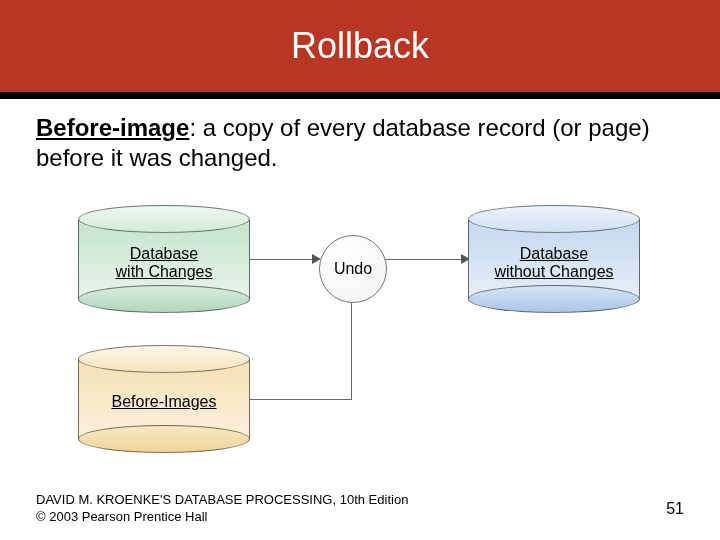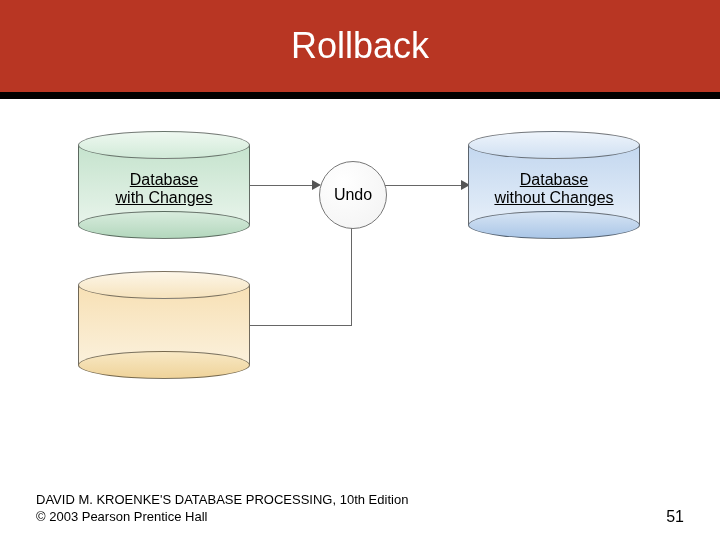--- a/index.html
+++ b/index.html
@@ -158,6 +158,9 @@
     <div class="title">Rollback</div>
   </div>
 
+  <div class="body-text">
+    <span class="term">Before-image</span><span>: a copy of every database record (or page) before it was changed.</span>
+  </div>
 
   <div class="diagram-area">
 

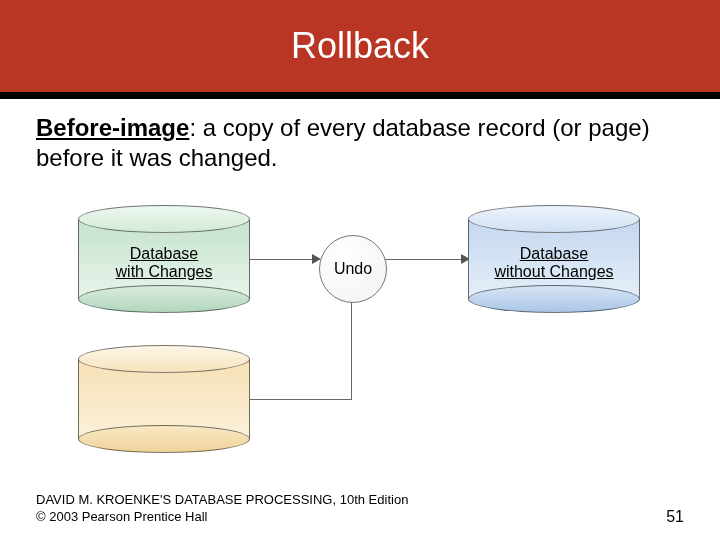--- a/index.html
+++ b/index.html
@@ -188,6 +188,9 @@
       <div class="cyl-body"></div>
       <div class="cyl-bot"></div>
       <div class="cyl-top"></div>
+      <div class="cyl-label">
+        <span>Before-Images</span>
+      </div>
     </div>
 
     <div class="cyl c-blue">

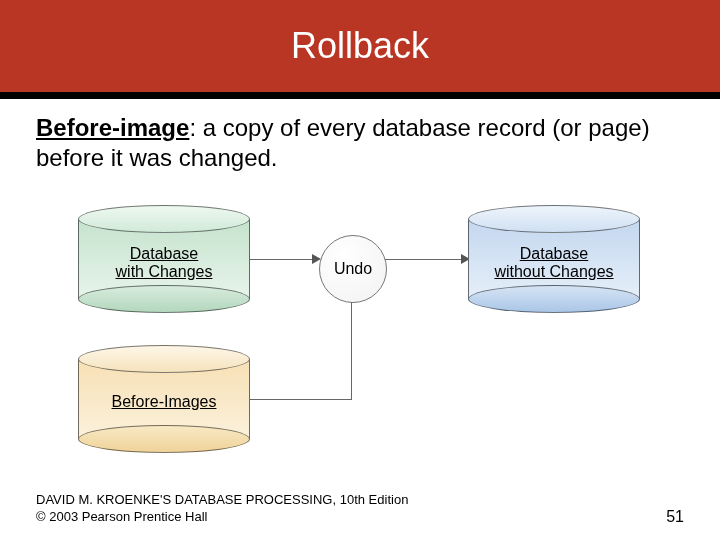--- a/index.html
+++ b/index.html
@@ -137,7 +137,7 @@
   .footer {
     position: absolute;
     left: 36px; right: 36px; bottom: 14px;
-    display: flex; justify-content: space-between; align-items: flex-end;
+    display: flex; justify-content: space-between; align-items: center;
     font-size: 13px;
     color: #000;
   }

